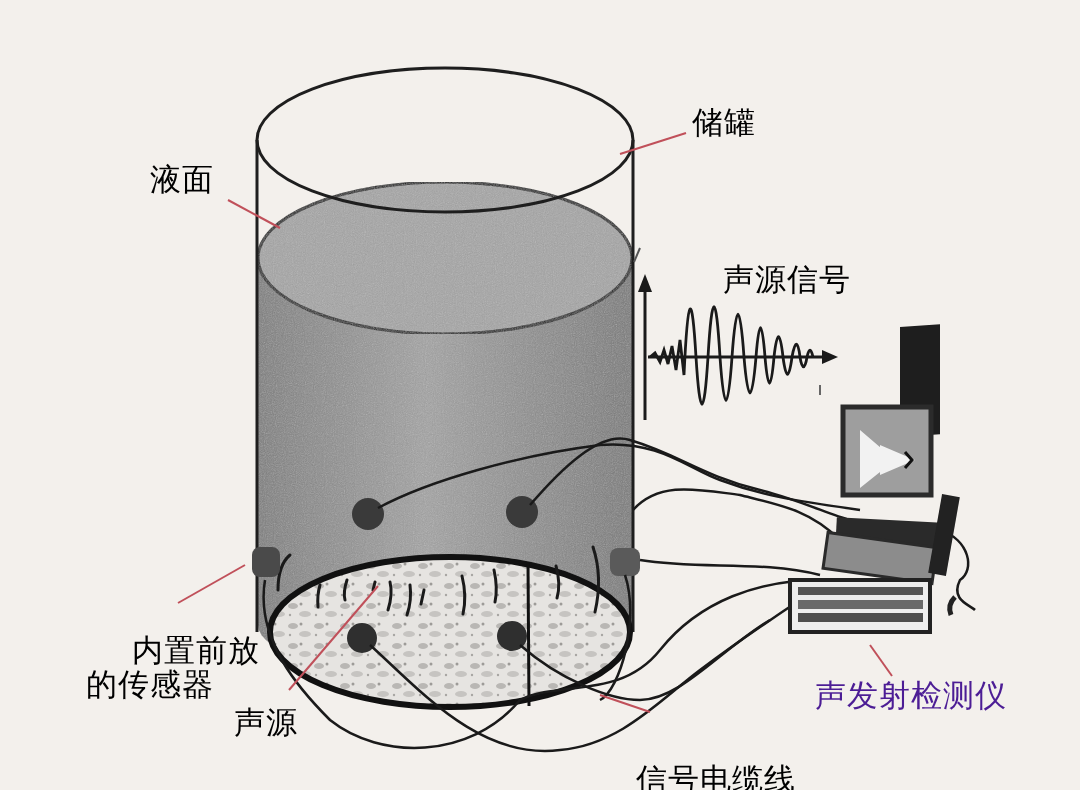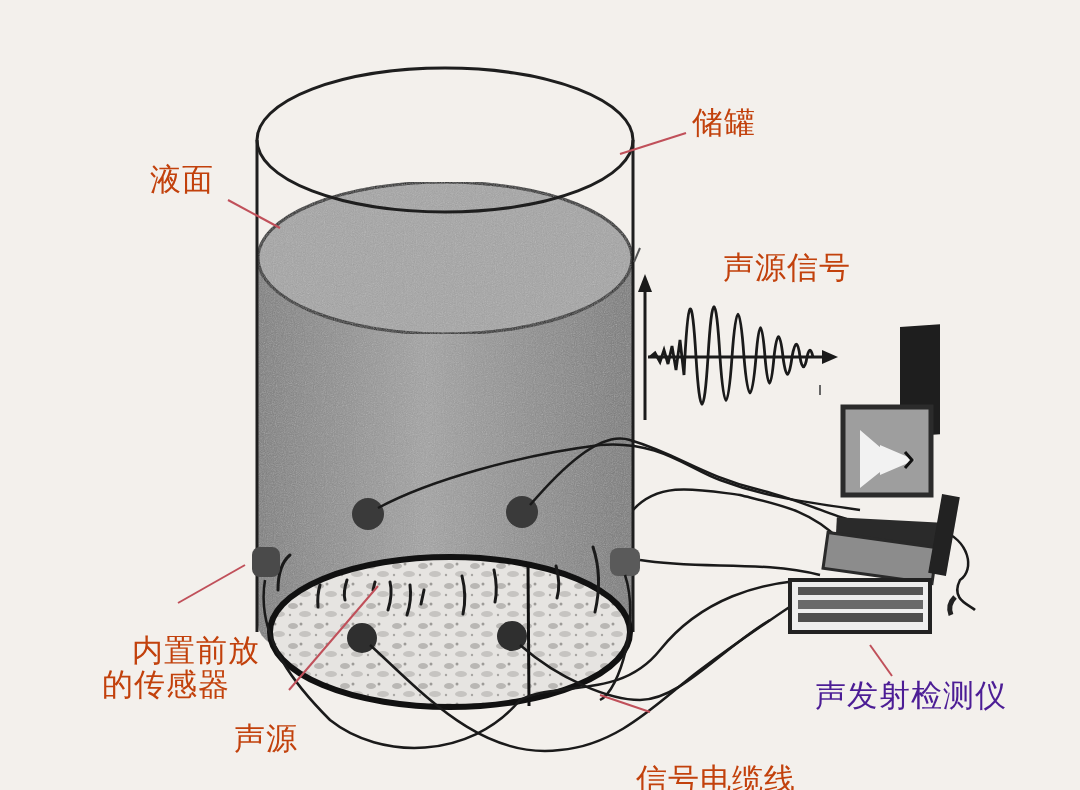--- a/index.html
+++ b/index.html
@@ -13,7 +13,7 @@
   .label {
     position: absolute;
     font-size: 31px;
-    color: #c2410c;
+    color: #000000;
     white-space: nowrap;
     letter-spacing: 1px;
     line-height: 1.2;

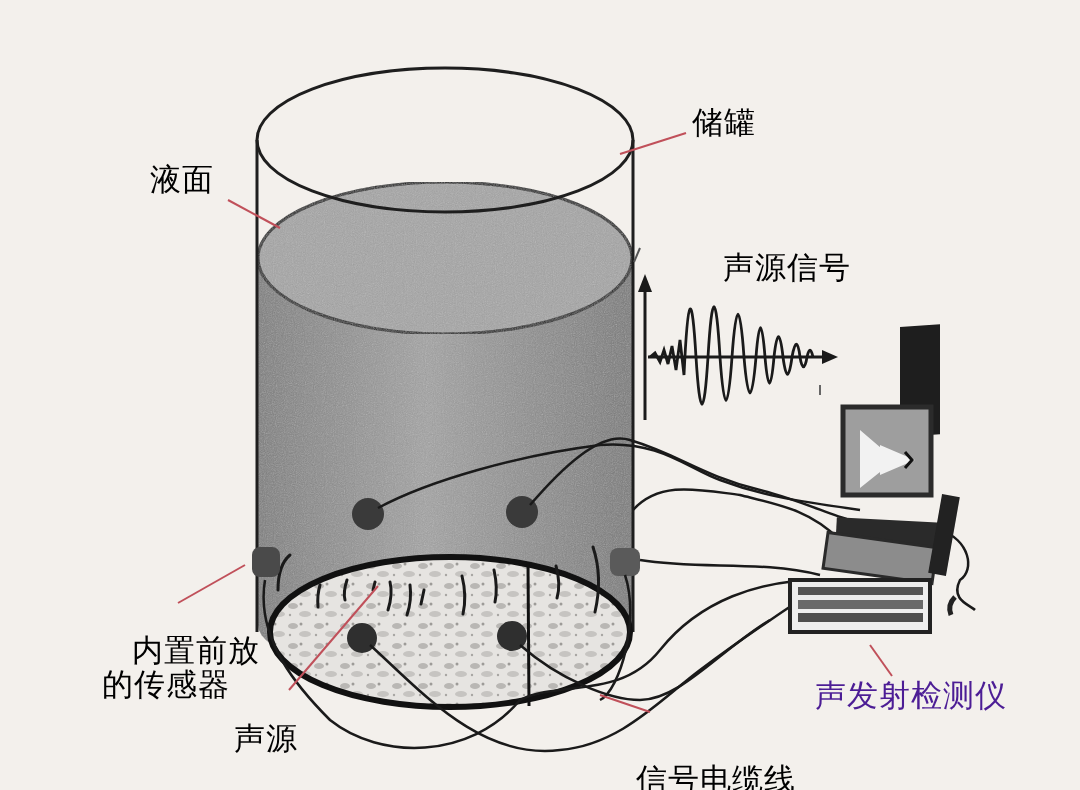--- a/index.html
+++ b/index.html
@@ -142,7 +142,7 @@
 
 <div class="label" style="left:692px; top:104px;">储罐</div>
 <div class="label" style="left:150px; top:161px;text-align:center;">液面</div>
-<div class="label" style="left:723px; top:249px;">声源信号</div>
+<div class="label" style="left:723px; top:261px;">声源信号</div>
 <div class="label" style="left:86px; top:632px;margin-left:46px;">内置前放</div>
 <div class="label" style="left:86px; top:666px;margin-left:16px;">的传感器</div>
 <div class="label" style="left:234px; top:720px;">声源</div>

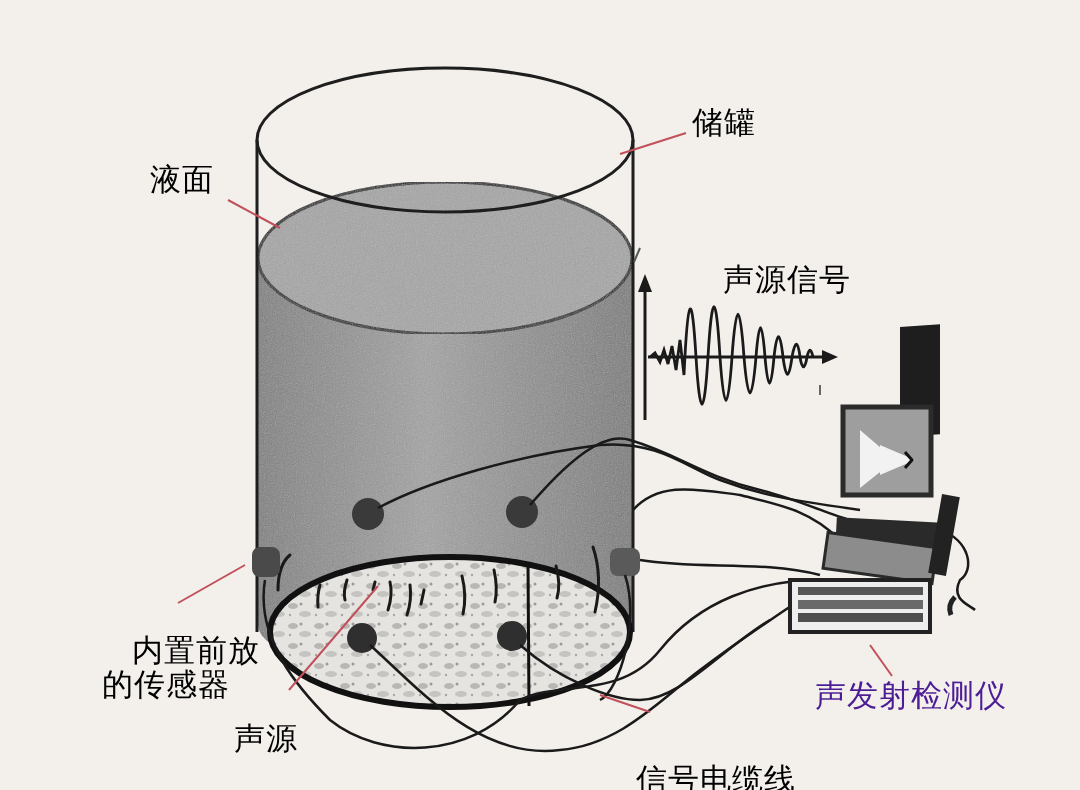--- a/index.html
+++ b/index.html
@@ -144,7 +144,7 @@
 <div class="label" style="left:150px; top:161px;text-align:center;">液面</div>
 <div class="label" style="left:723px; top:261px;">声源信号</div>
 <div class="label" style="left:86px; top:632px;margin-left:46px;">内置前放</div>
-<div class="label" style="left:86px; top:666px;margin-left:16px;">的传感器</div>
+<div class="label" style="left:86px; top:666px;">的传感器</div>
 <div class="label" style="left:234px; top:720px;">声源</div>
 <div class="label" style="left:636px; top:718px;margin-top:43px;">信号电缆线</div>
 <div class="label light" style="left:815px; top:677px;">声发射检测仪</div>

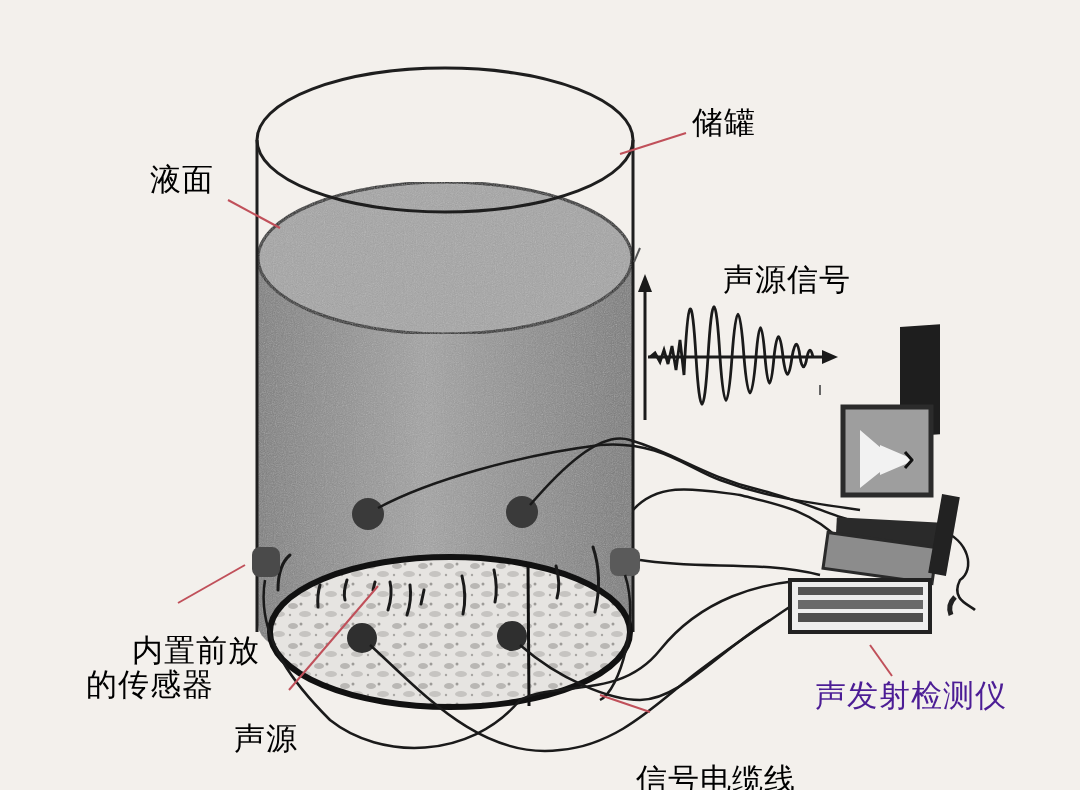--- a/index.html
+++ b/index.html
@@ -145,7 +145,7 @@
 <div class="label" style="left:723px; top:261px;">声源信号</div>
 <div class="label" style="left:86px; top:632px;margin-left:46px;">内置前放</div>
 <div class="label" style="left:86px; top:666px;">的传感器</div>
-<div class="label" style="left:234px; top:720px;">声源</div>
+<div class="label" style="left:234px; top:704px;">声源</div>
 <div class="label" style="left:636px; top:718px;margin-top:43px;">信号电缆线</div>
 <div class="label light" style="left:815px; top:677px;">声发射检测仪</div>
 

